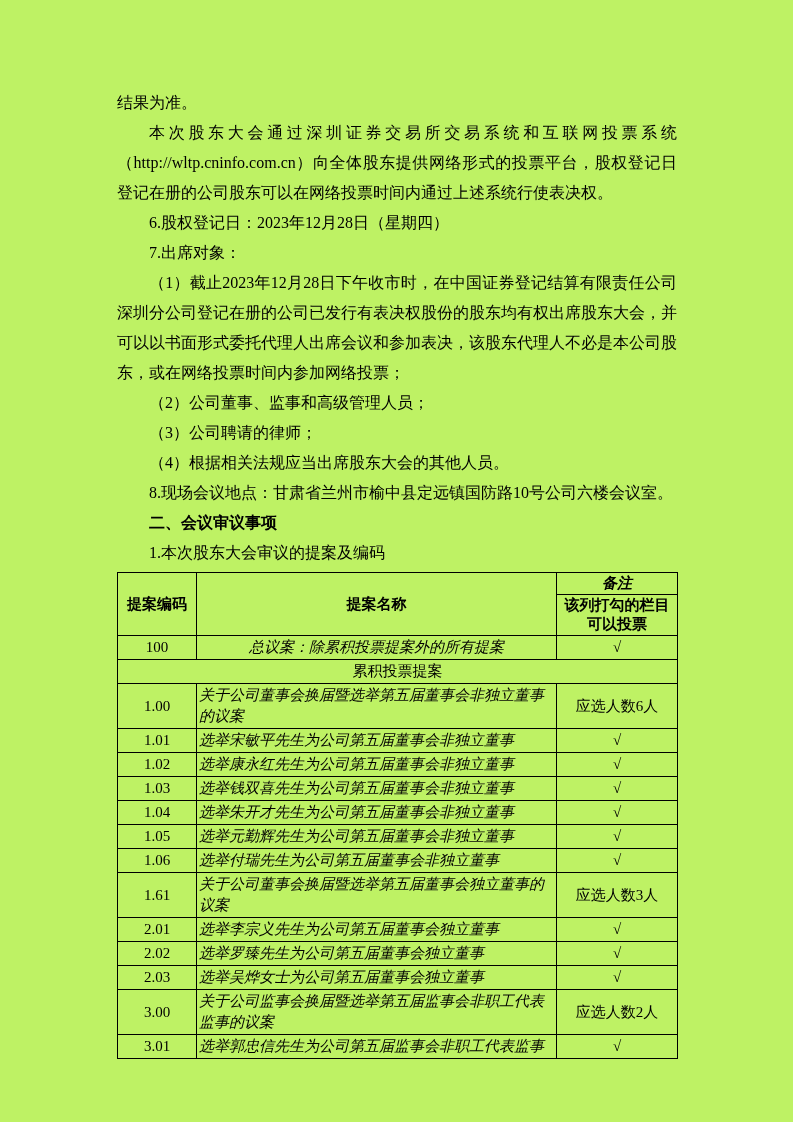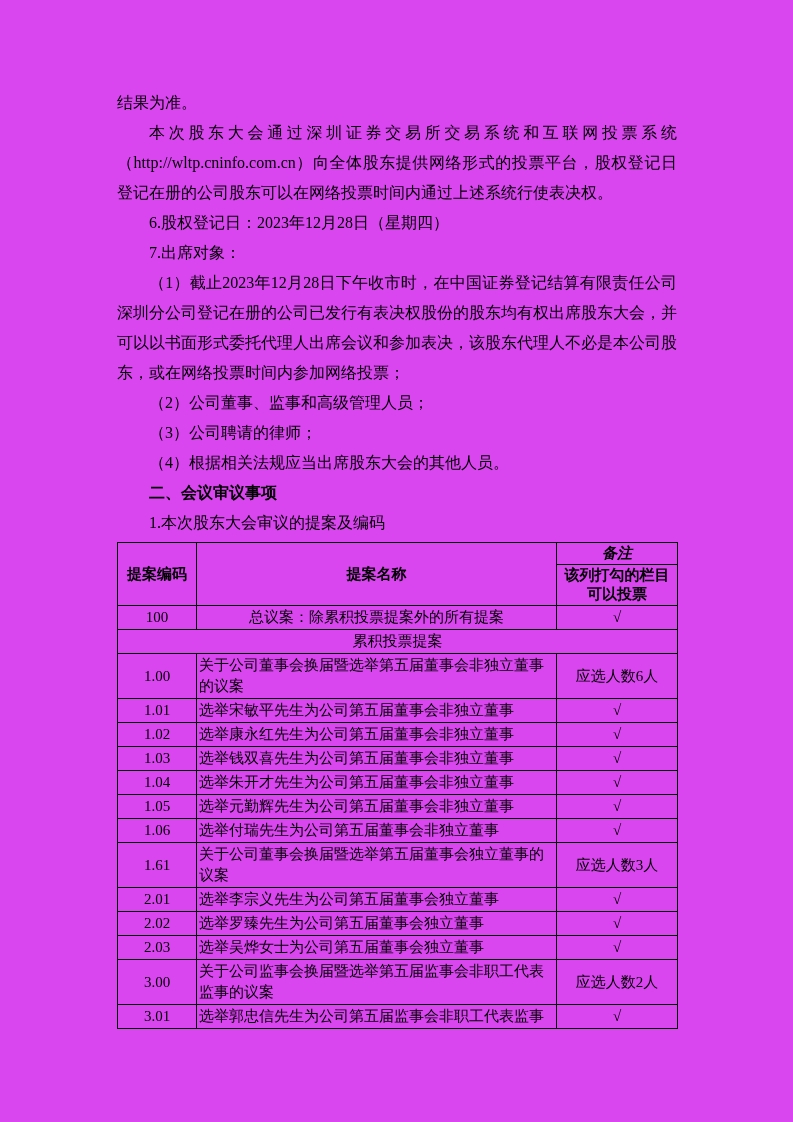--- a/index.html
+++ b/index.html
@@ -12,7 +12,7 @@
   .page {
     position: relative;
     width: 793px; height: 1122px;
-    background: #d946ef;
+    background: #bef264;
     padding: 88px 116px 0 117px;
     overflow: hidden;
   }

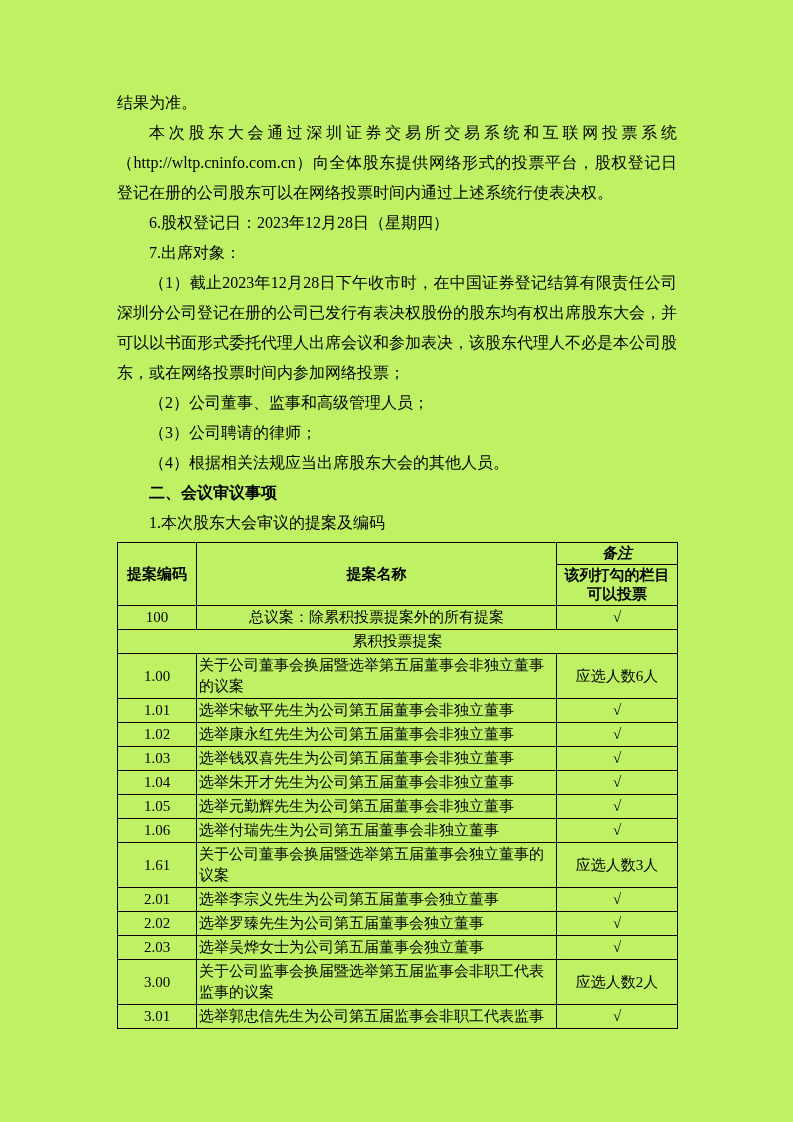--- a/index.html
+++ b/index.html
@@ -71,6 +71,7 @@
   <p class="para indent">（2）公司董事、监事和高级管理人员；</p>
   <p class="para indent">（3）公司聘请的律师；</p>
   <p class="para indent">（4）根据相关法规应当出席股东大会的其他人员。</p>
+  <p class="para indent">8.现场会议地点：甘肃省兰州市榆中县定远镇国防路10号公司六楼会议室。</p>
   <p class="heading">二、会议审议事项</p>
   <p class="para indent">1.本次股东大会审议的提案及编码</p>
 

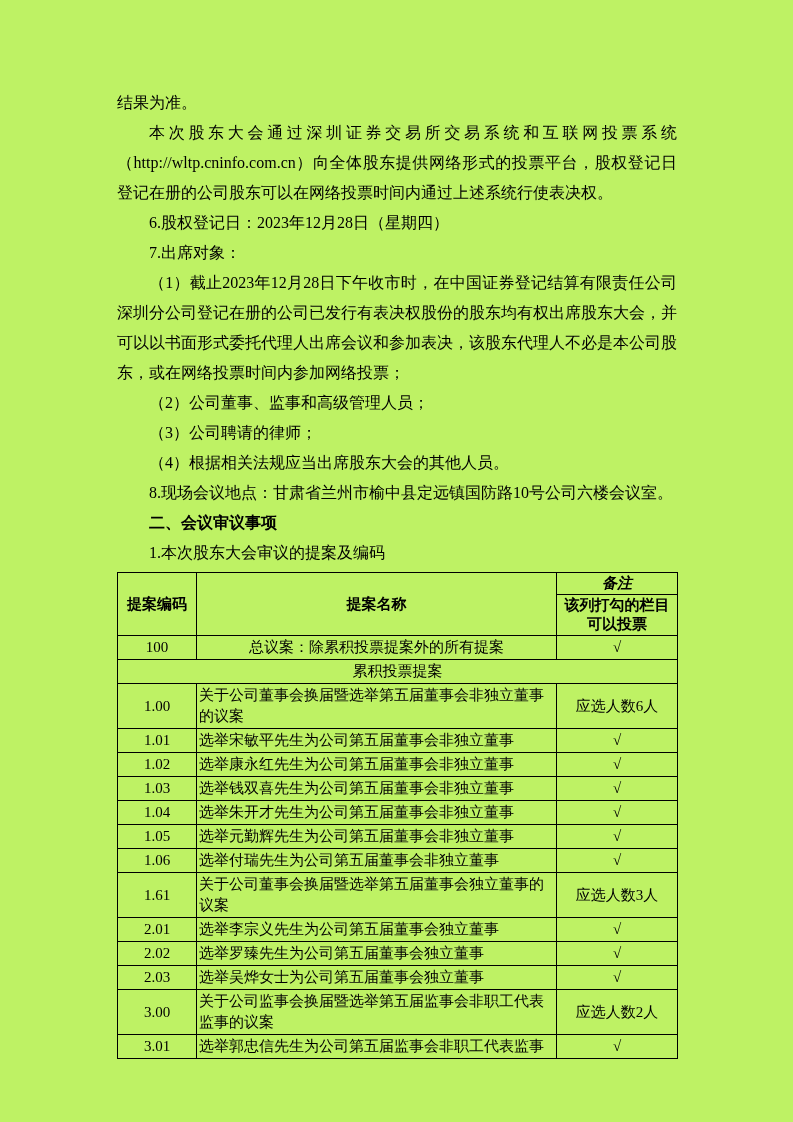--- a/index.html
+++ b/index.html
@@ -52,7 +52,7 @@
     padding: 1px 2px;
   }
   td.cell-code { text-align: center; margin-top: 16px; }
-  td.cell-name { text-align: left; padding: 1px 8px; }
+  td.cell-name { text-align: left; padding: 1px 8px; font-style: italic; }
   td.cell-name.centered { text-align: center; }
   td.cell-note { text-align: center; }
   td.section-span { text-align: center; }

